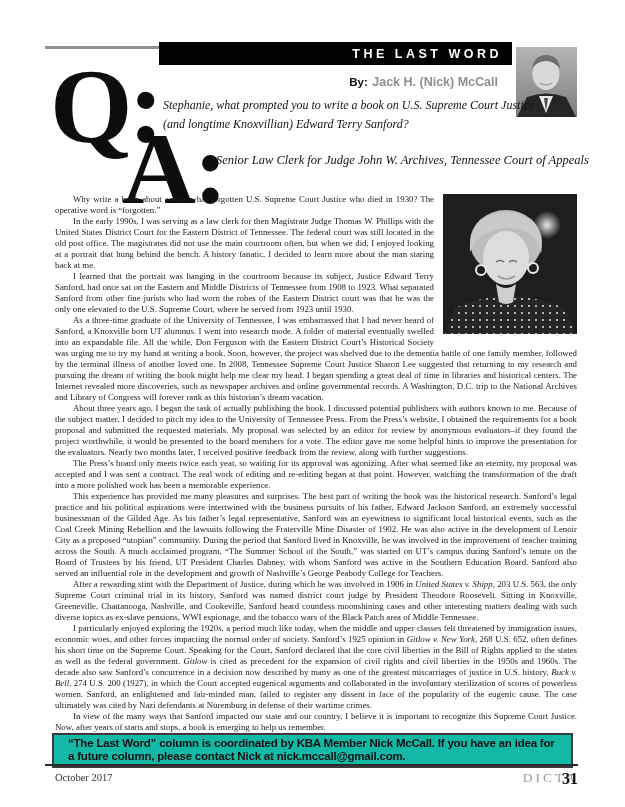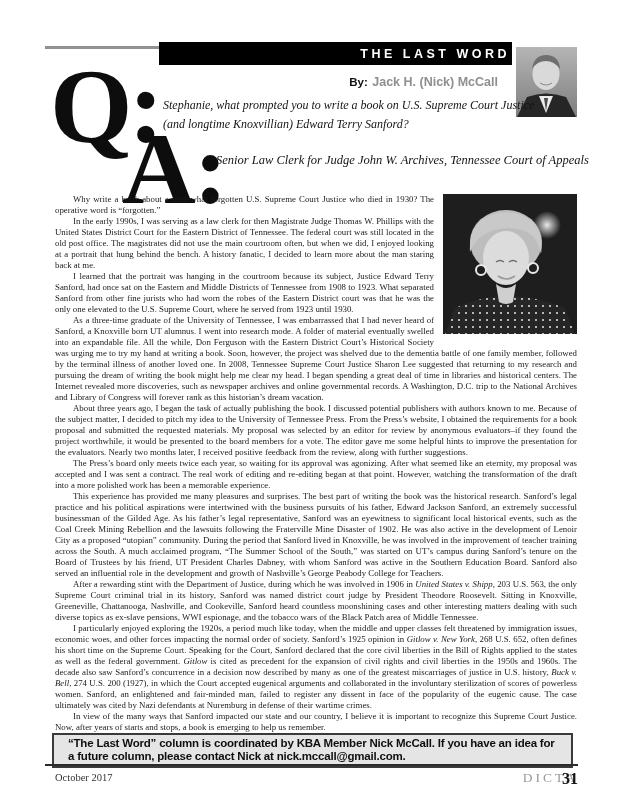--- a/index.html
+++ b/index.html
@@ -9,7 +9,7 @@
   
   .top-rule{position:absolute;left:45px;top:46px;width:467px;height:3px;background:#919191;}
   .banner{position:absolute;left:159px;top:42px;width:353px;height:23px;background:#000;
-          display:flex;align-items:center;justify-content:flex-end;padding-right:2px;box-sizing:border-box;}
+          display:flex;align-items:center;justify-content:flex-end;padding-right:10px;box-sizing:border-box;}
   .banner span{color:#fff;font-family:"Liberation Sans",sans-serif;font-weight:bold;
                font-size:12.5px;letter-spacing:3.5px;}
 

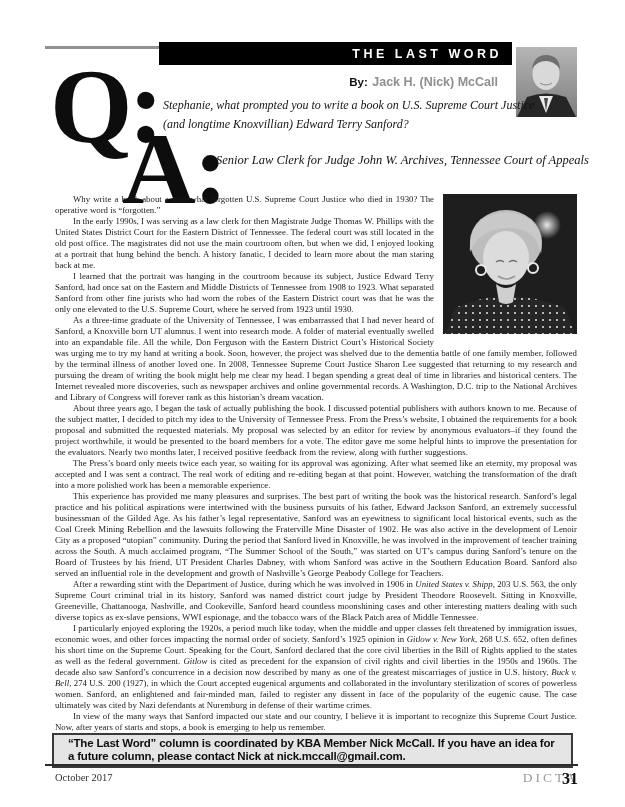--- a/index.html
+++ b/index.html
@@ -45,7 +45,7 @@
 
   
   .notice{position:absolute;left:52px;top:733px;width:521px;box-sizing:border-box;
-          border:2px solid #3a3a3a;background:#e5e5e5;padding:2px 10px 3px 14px;}
+          border:2px solid #3a3a3a;background:#14b8a6;padding:2px 10px 3px 14px;}
   .notice p{margin:0;font-family:"Liberation Sans",sans-serif;font-weight:bold;
             font-size:11.5px;line-height:13px;color:#0f0f0f;letter-spacing:-0.2px;}
 

